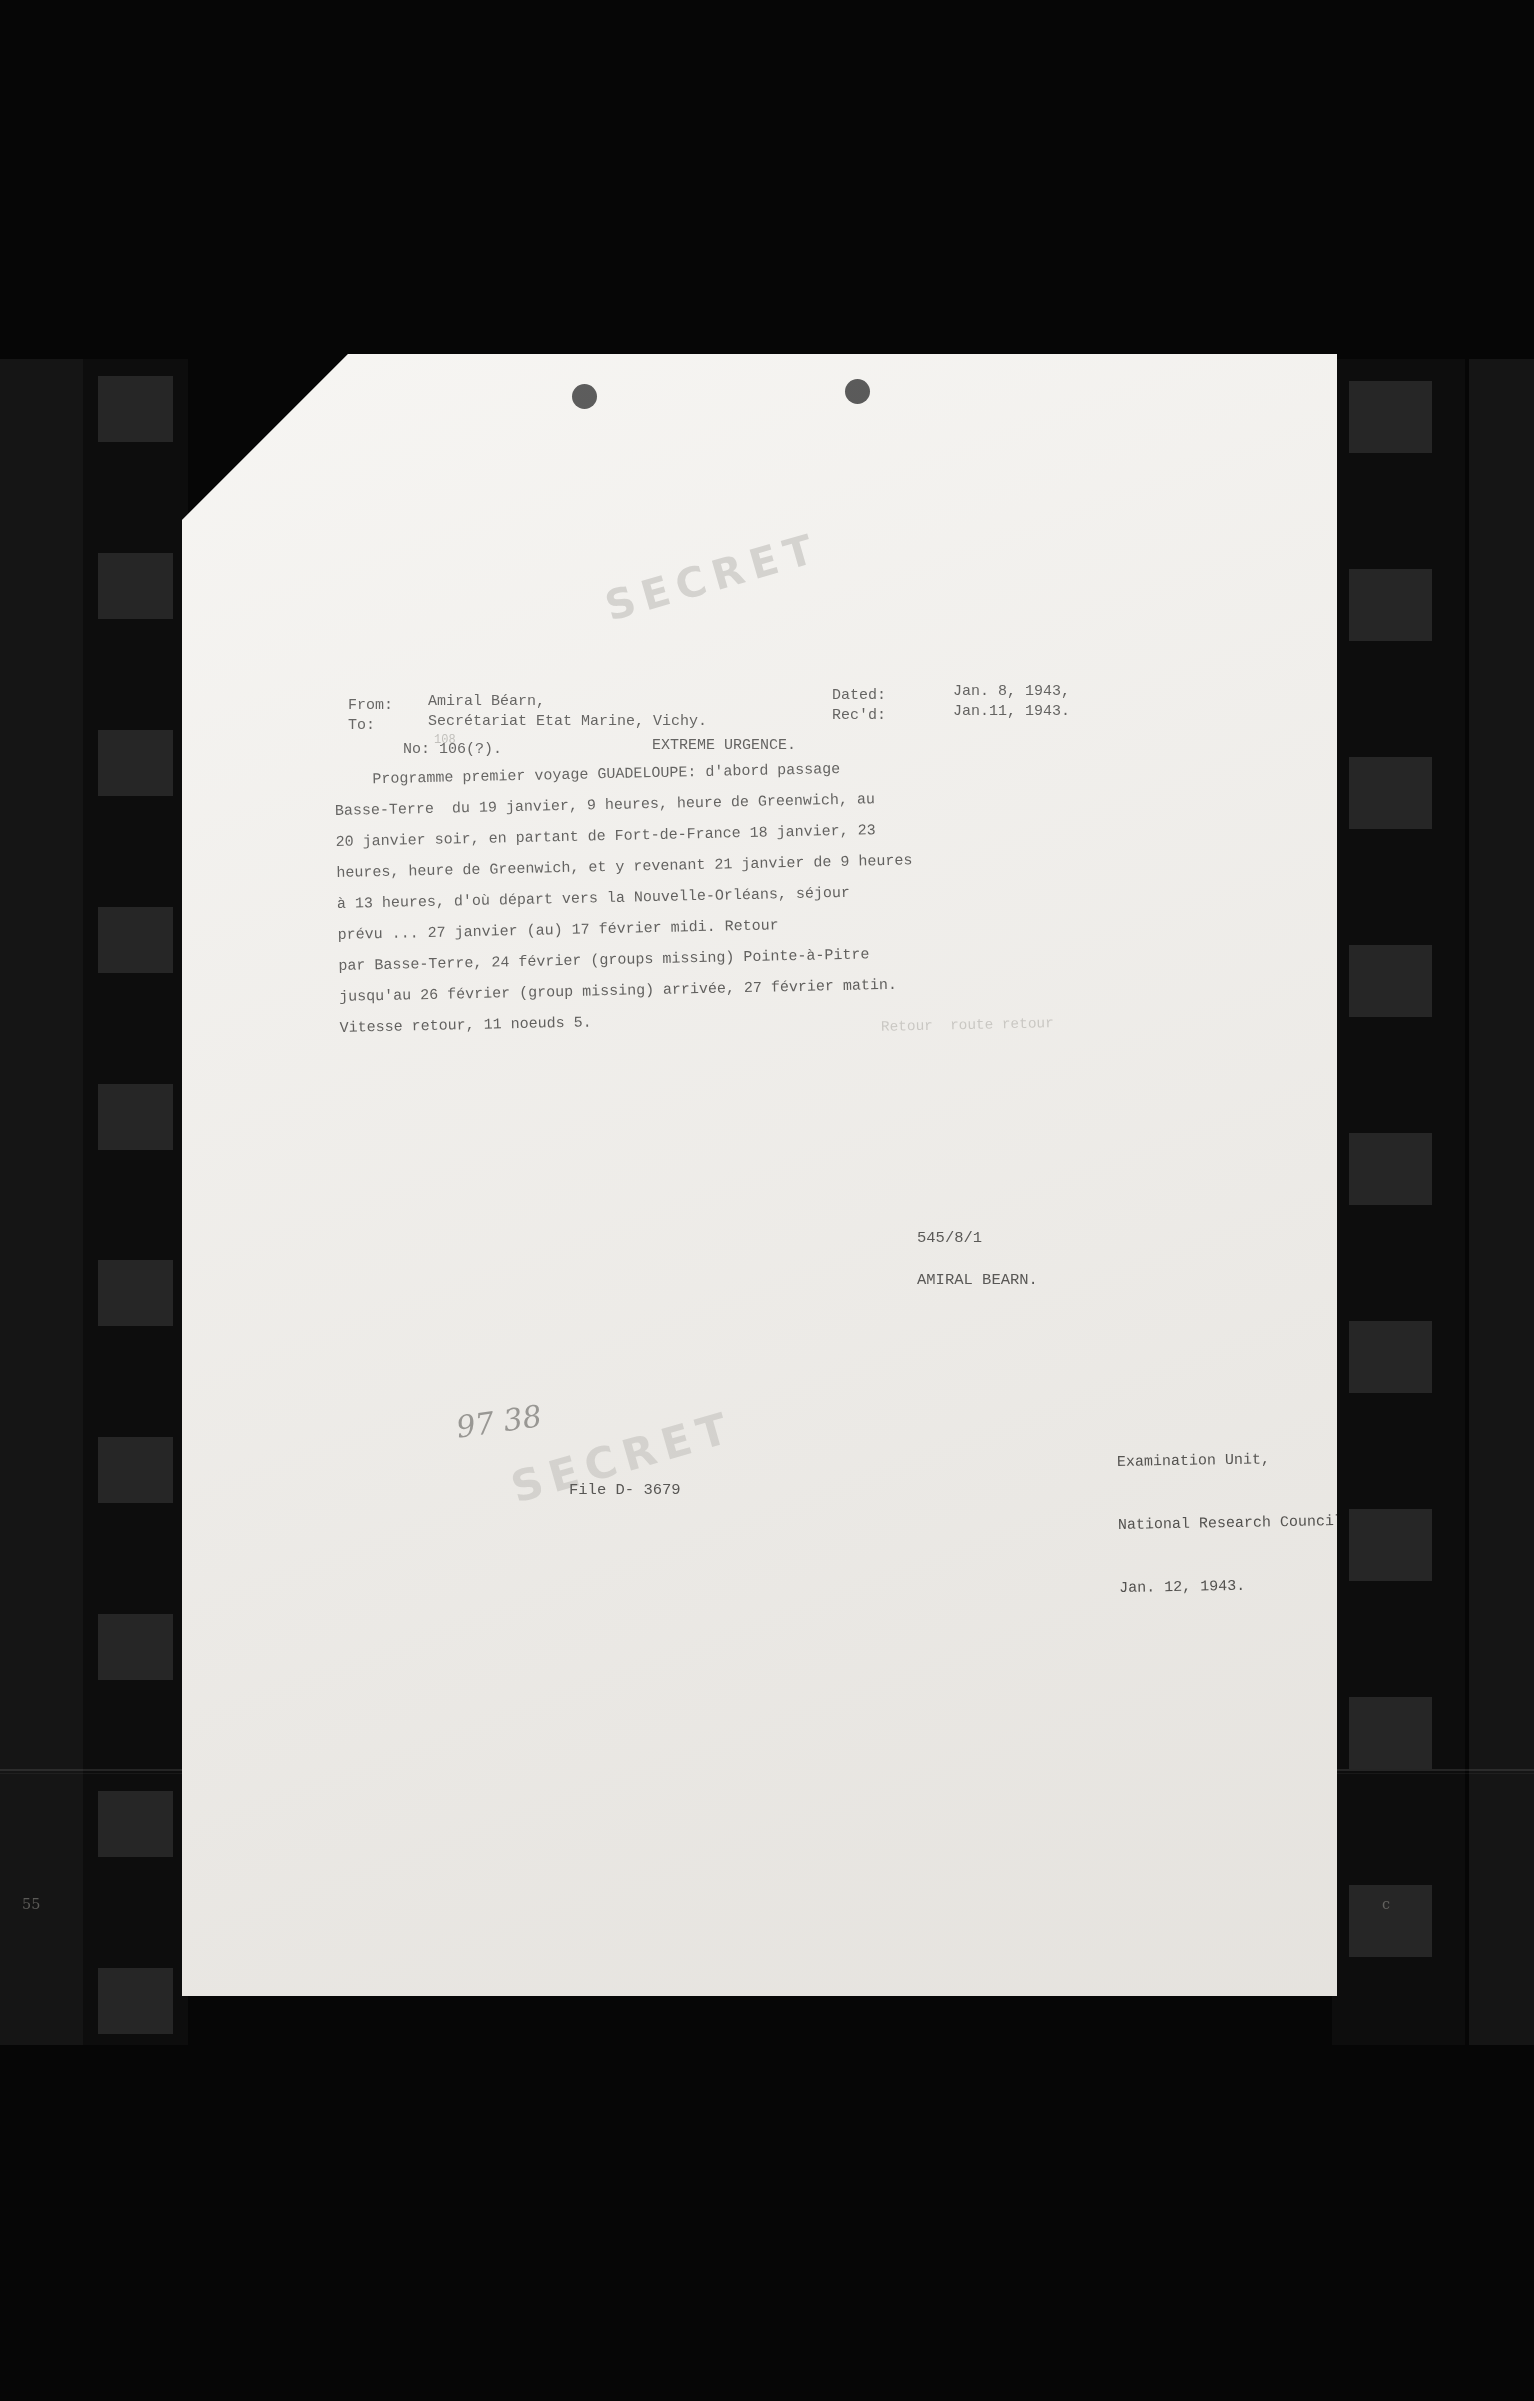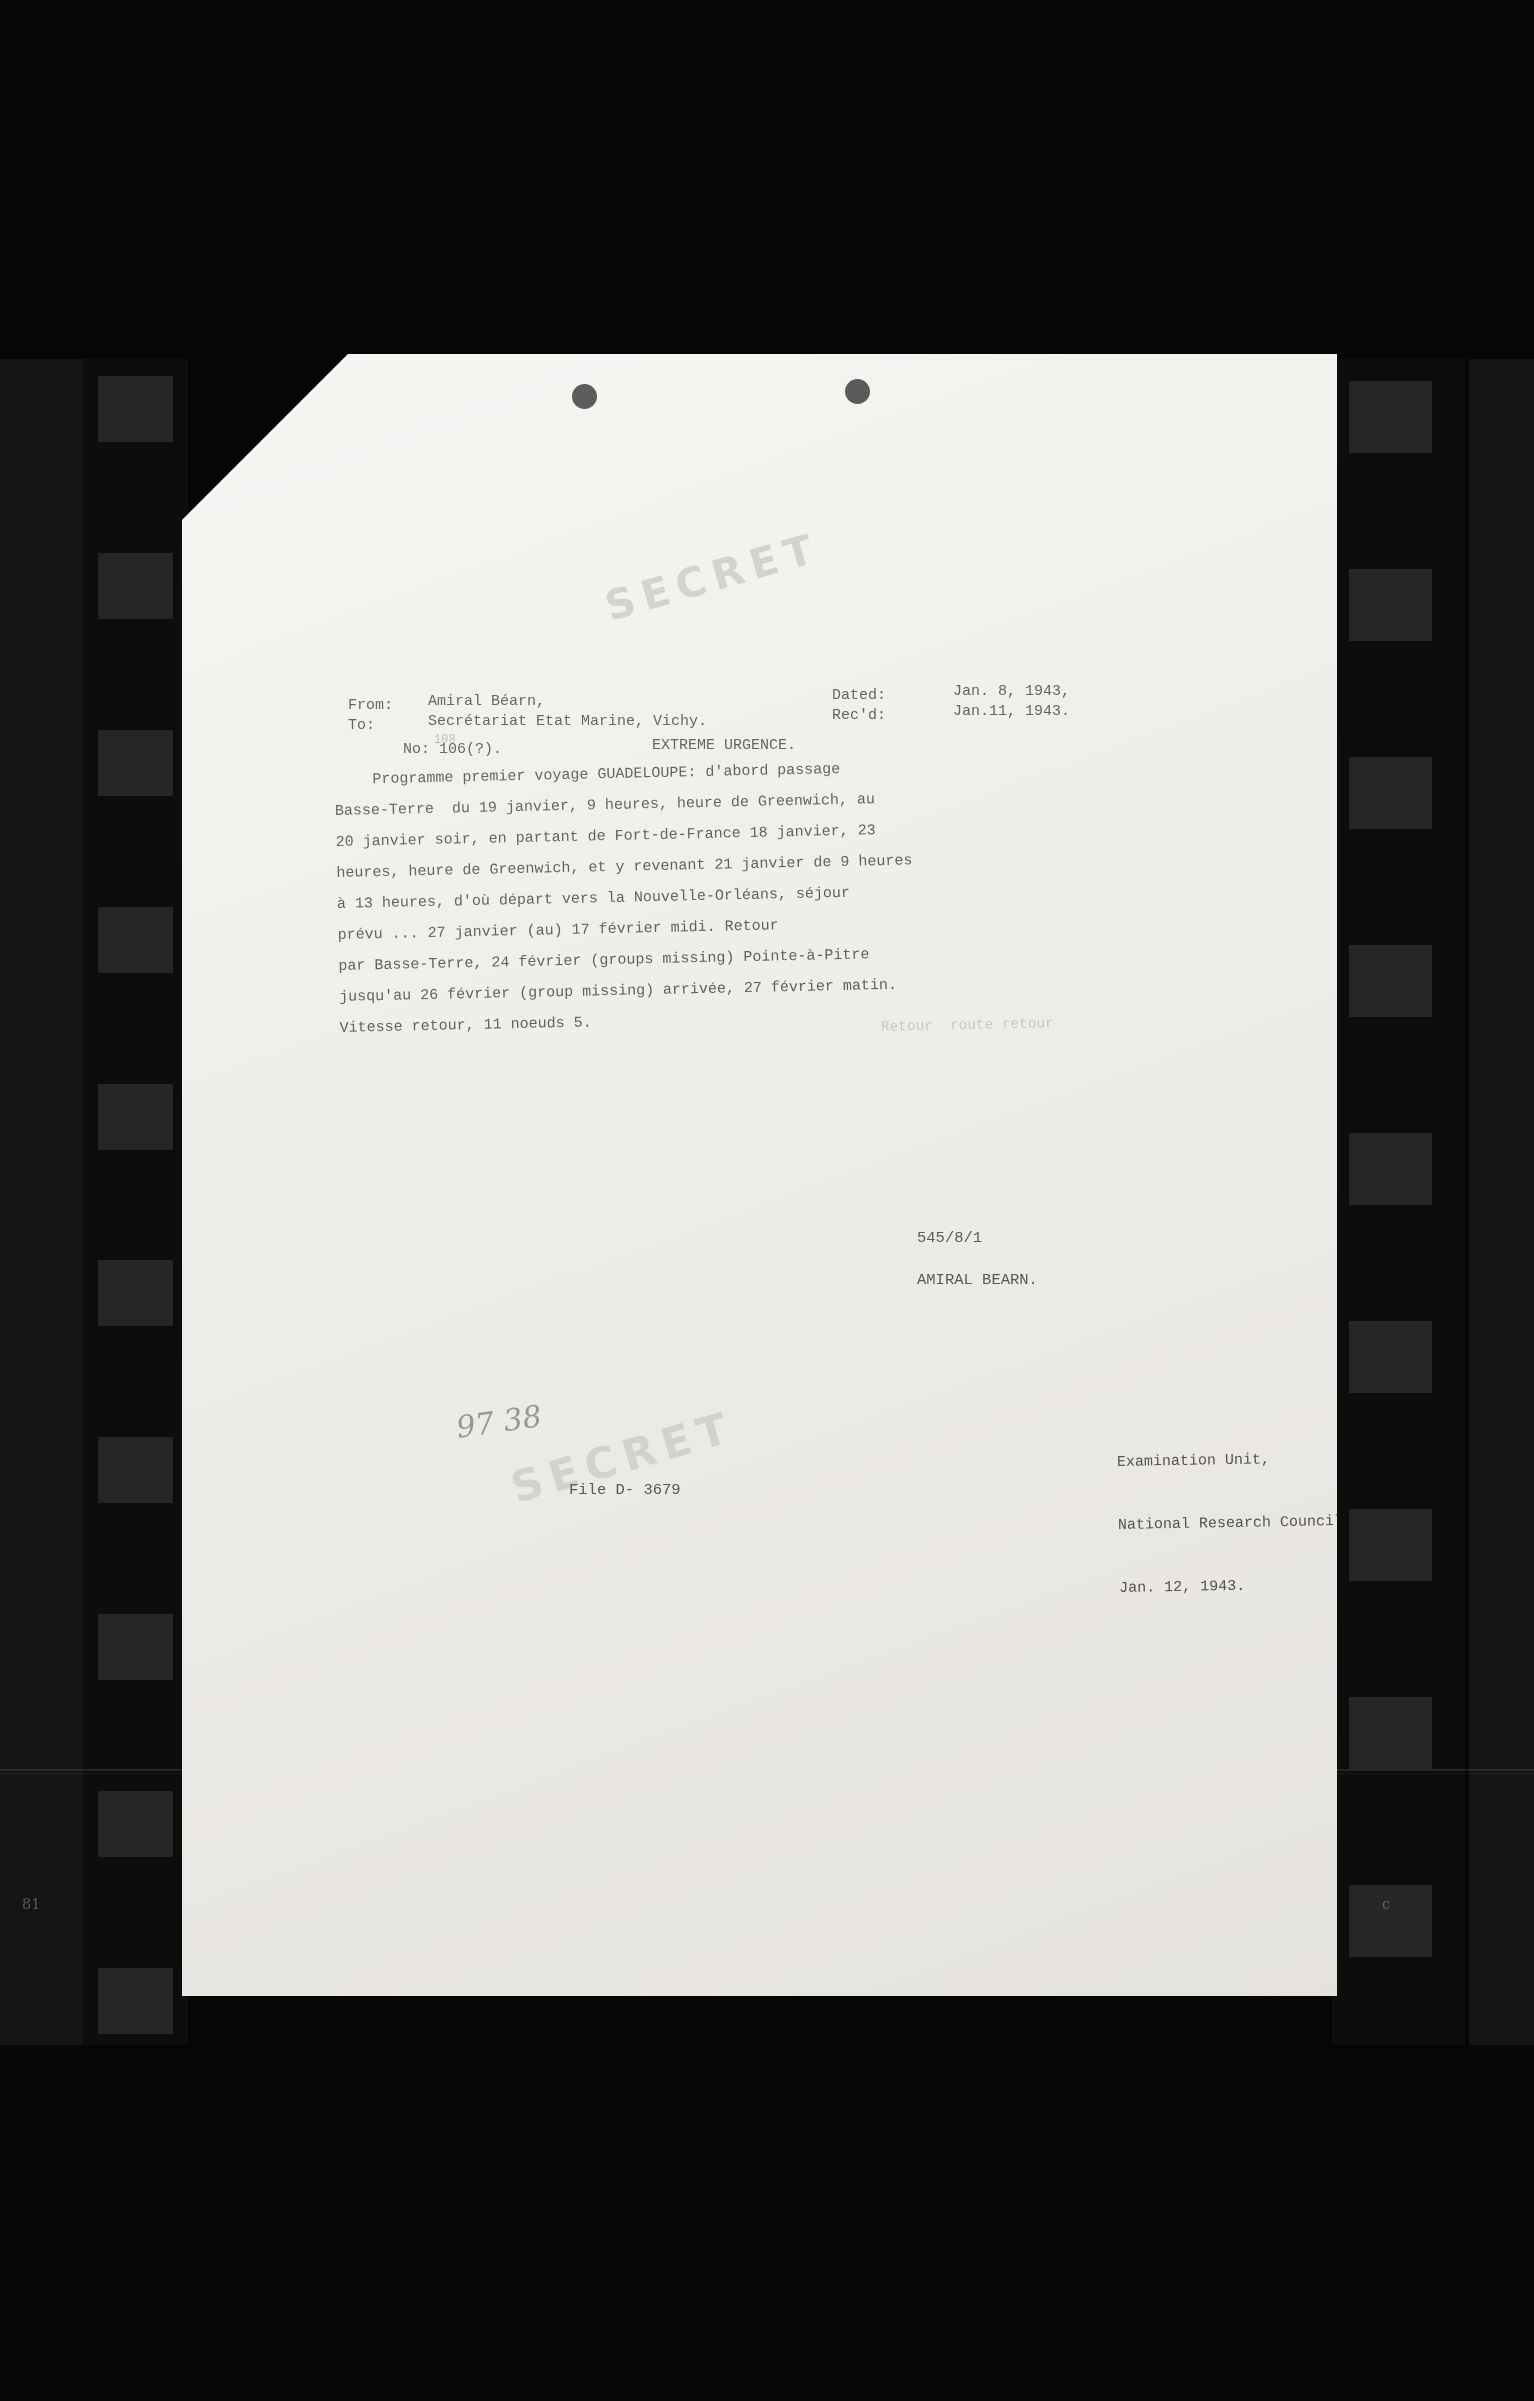--- a/index.html
+++ b/index.html
@@ -236,7 +236,7 @@
   <div class="scratch" style="left:0; top:1769px; width:1535px; height:1.7px;"></div>
   <div class="scratch" style="left:0; top:1773px; width:1535px; height:1.1px; opacity:.5;"></div>
 
-  <div class="margin-mark" style="left:22px;  top:1896px;">81</div>
+  <div class="margin-mark" style="left:22px;  top:1896px;">55</div>
   <div class="margin-mark" style="left:1382px; top:1896px;">c</div>
 
   <div id="sheet">

